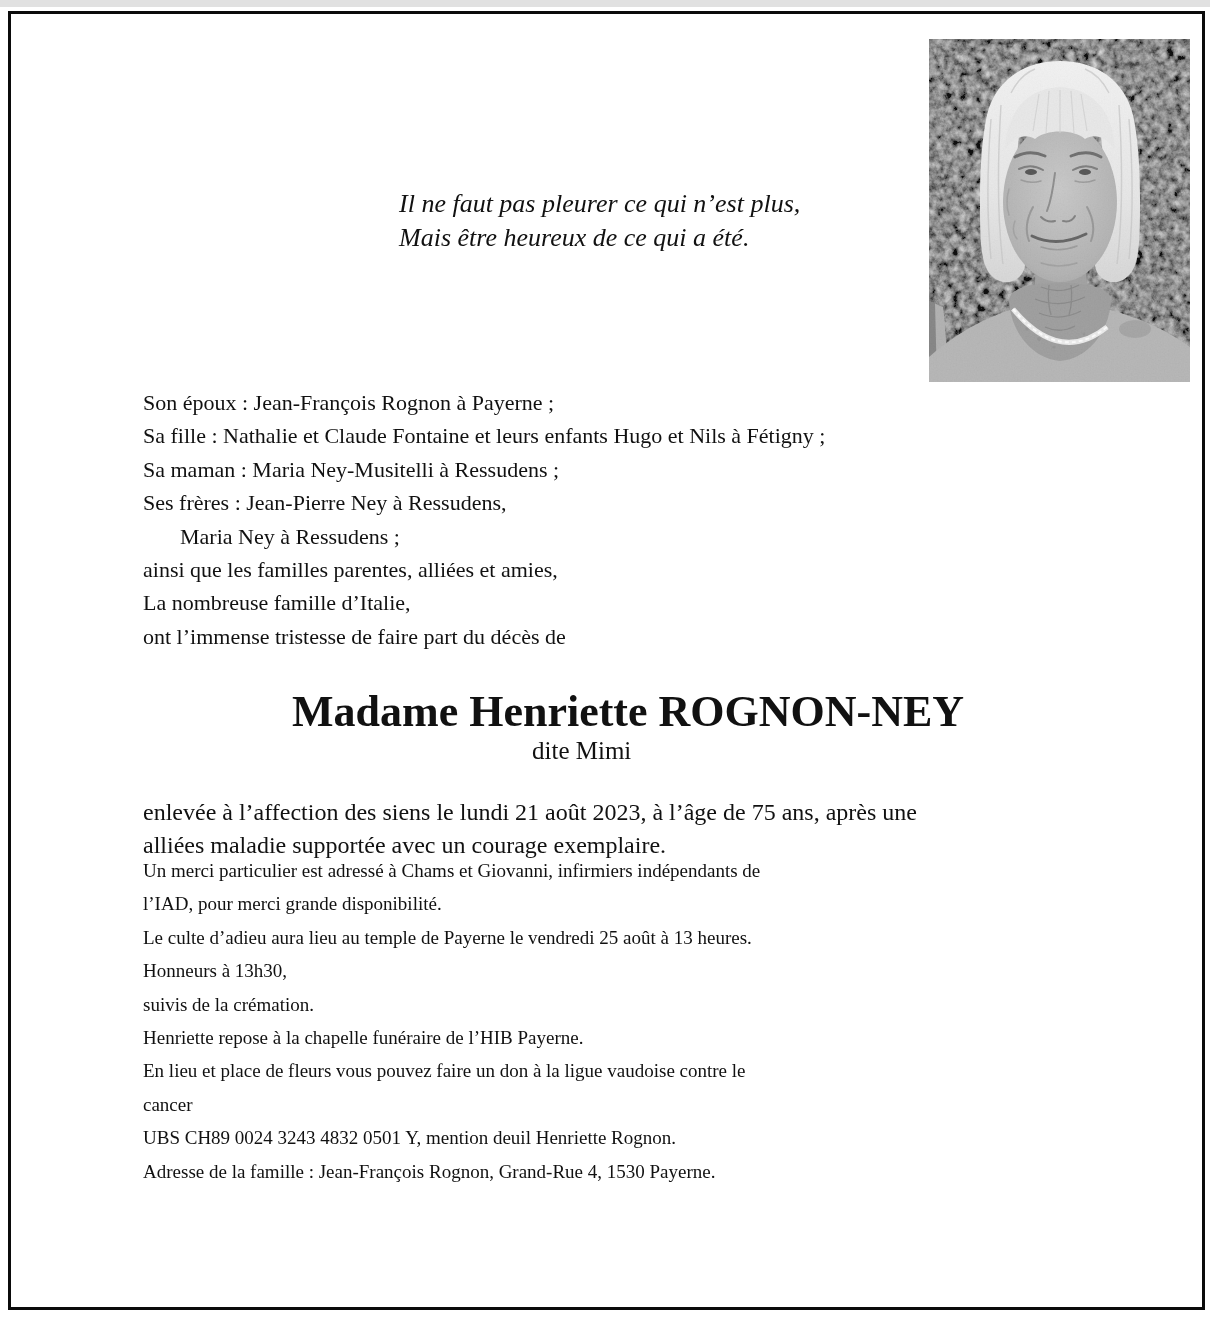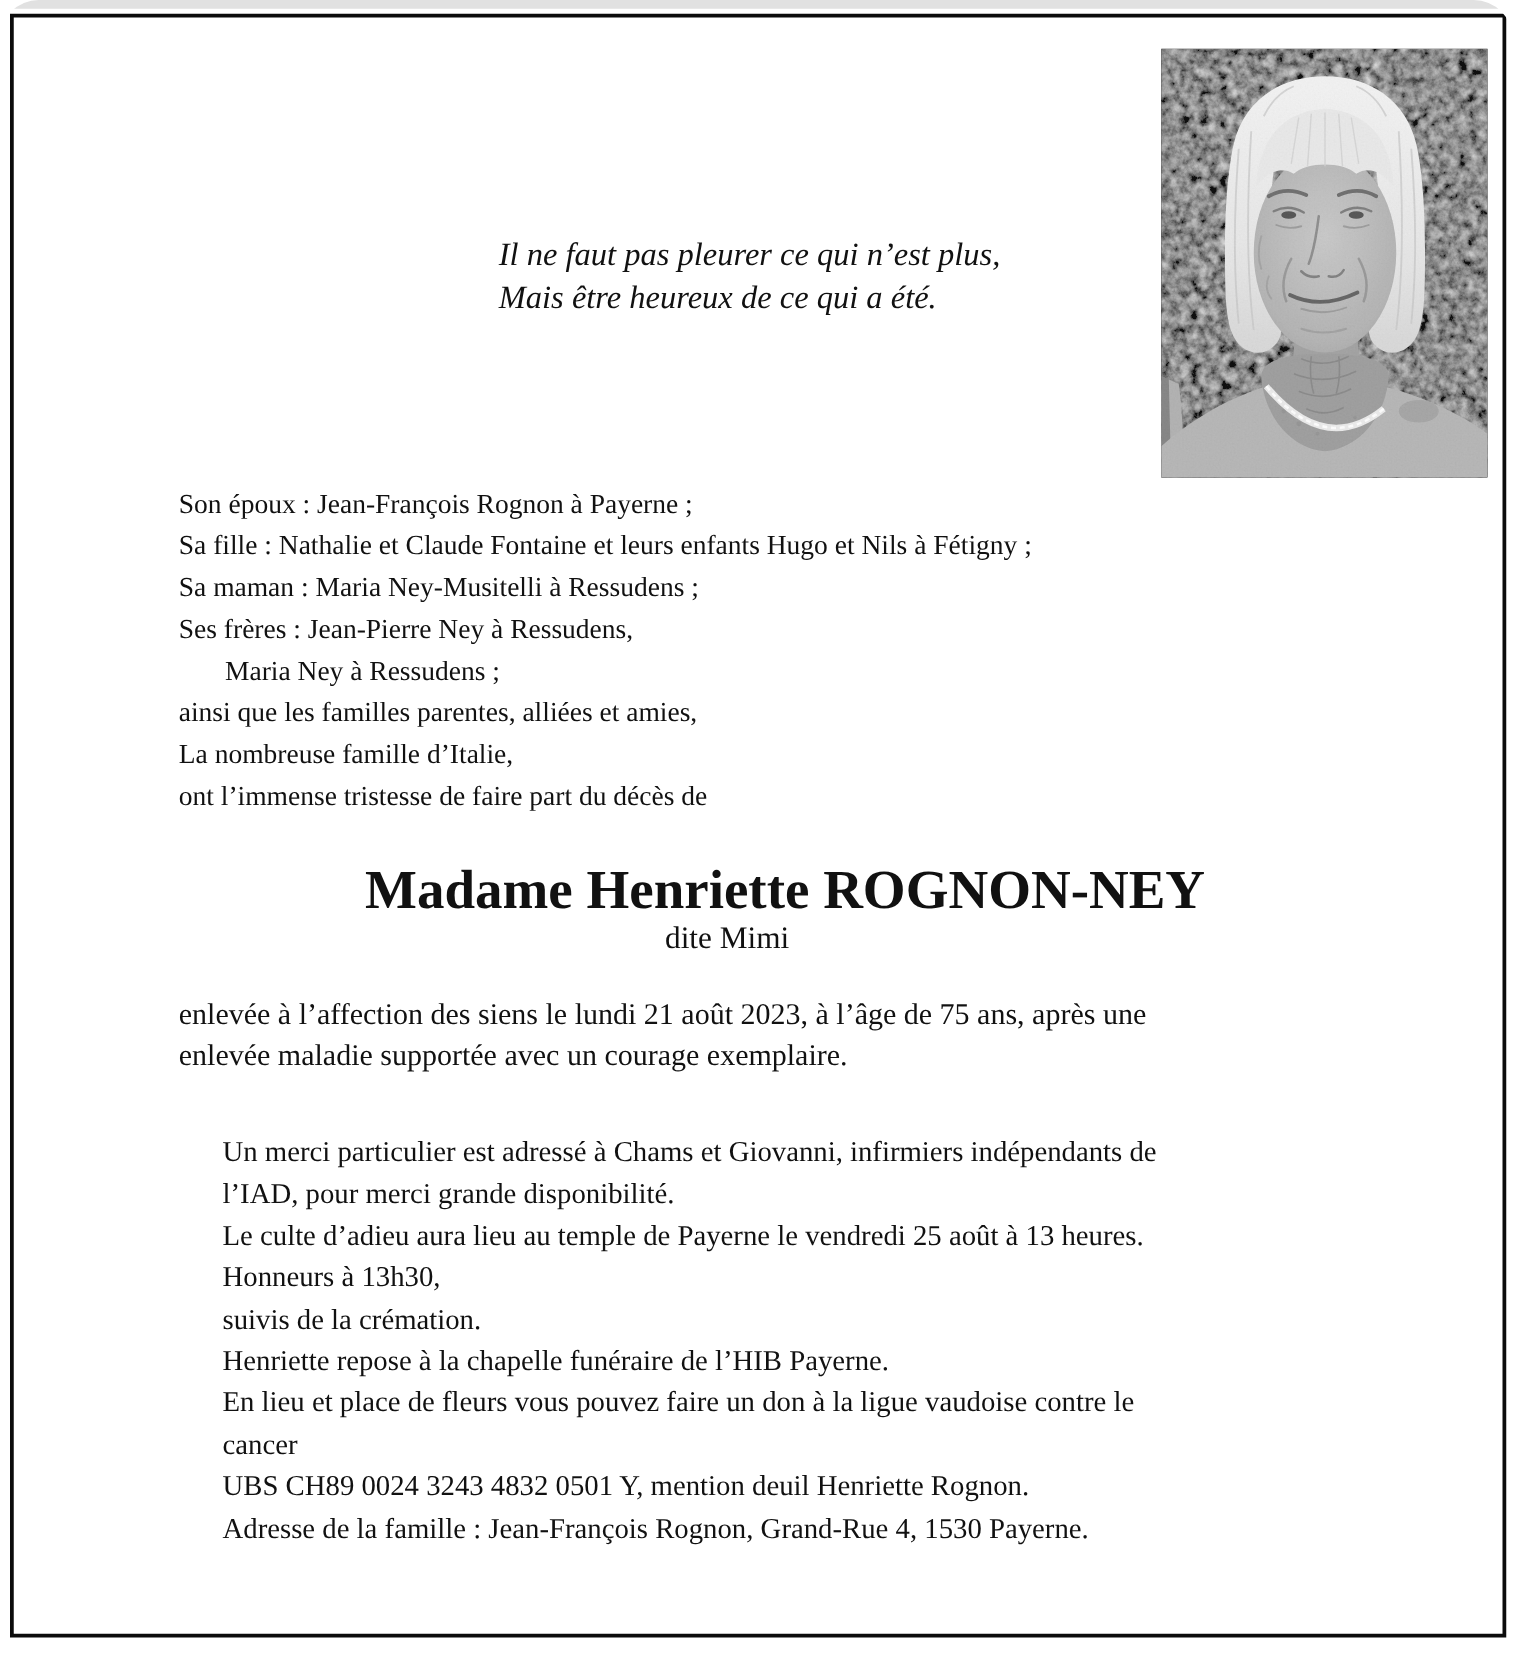--- a/index.html
+++ b/index.html
@@ -10,7 +10,6 @@
     overflow:hidden;
     font-family:"Liberation Serif", serif;
     color:#111111;
-    border-radius:31px;
   }
   .top-strip{
     position:absolute;left:0;top:0;width:1210px;height:7px;

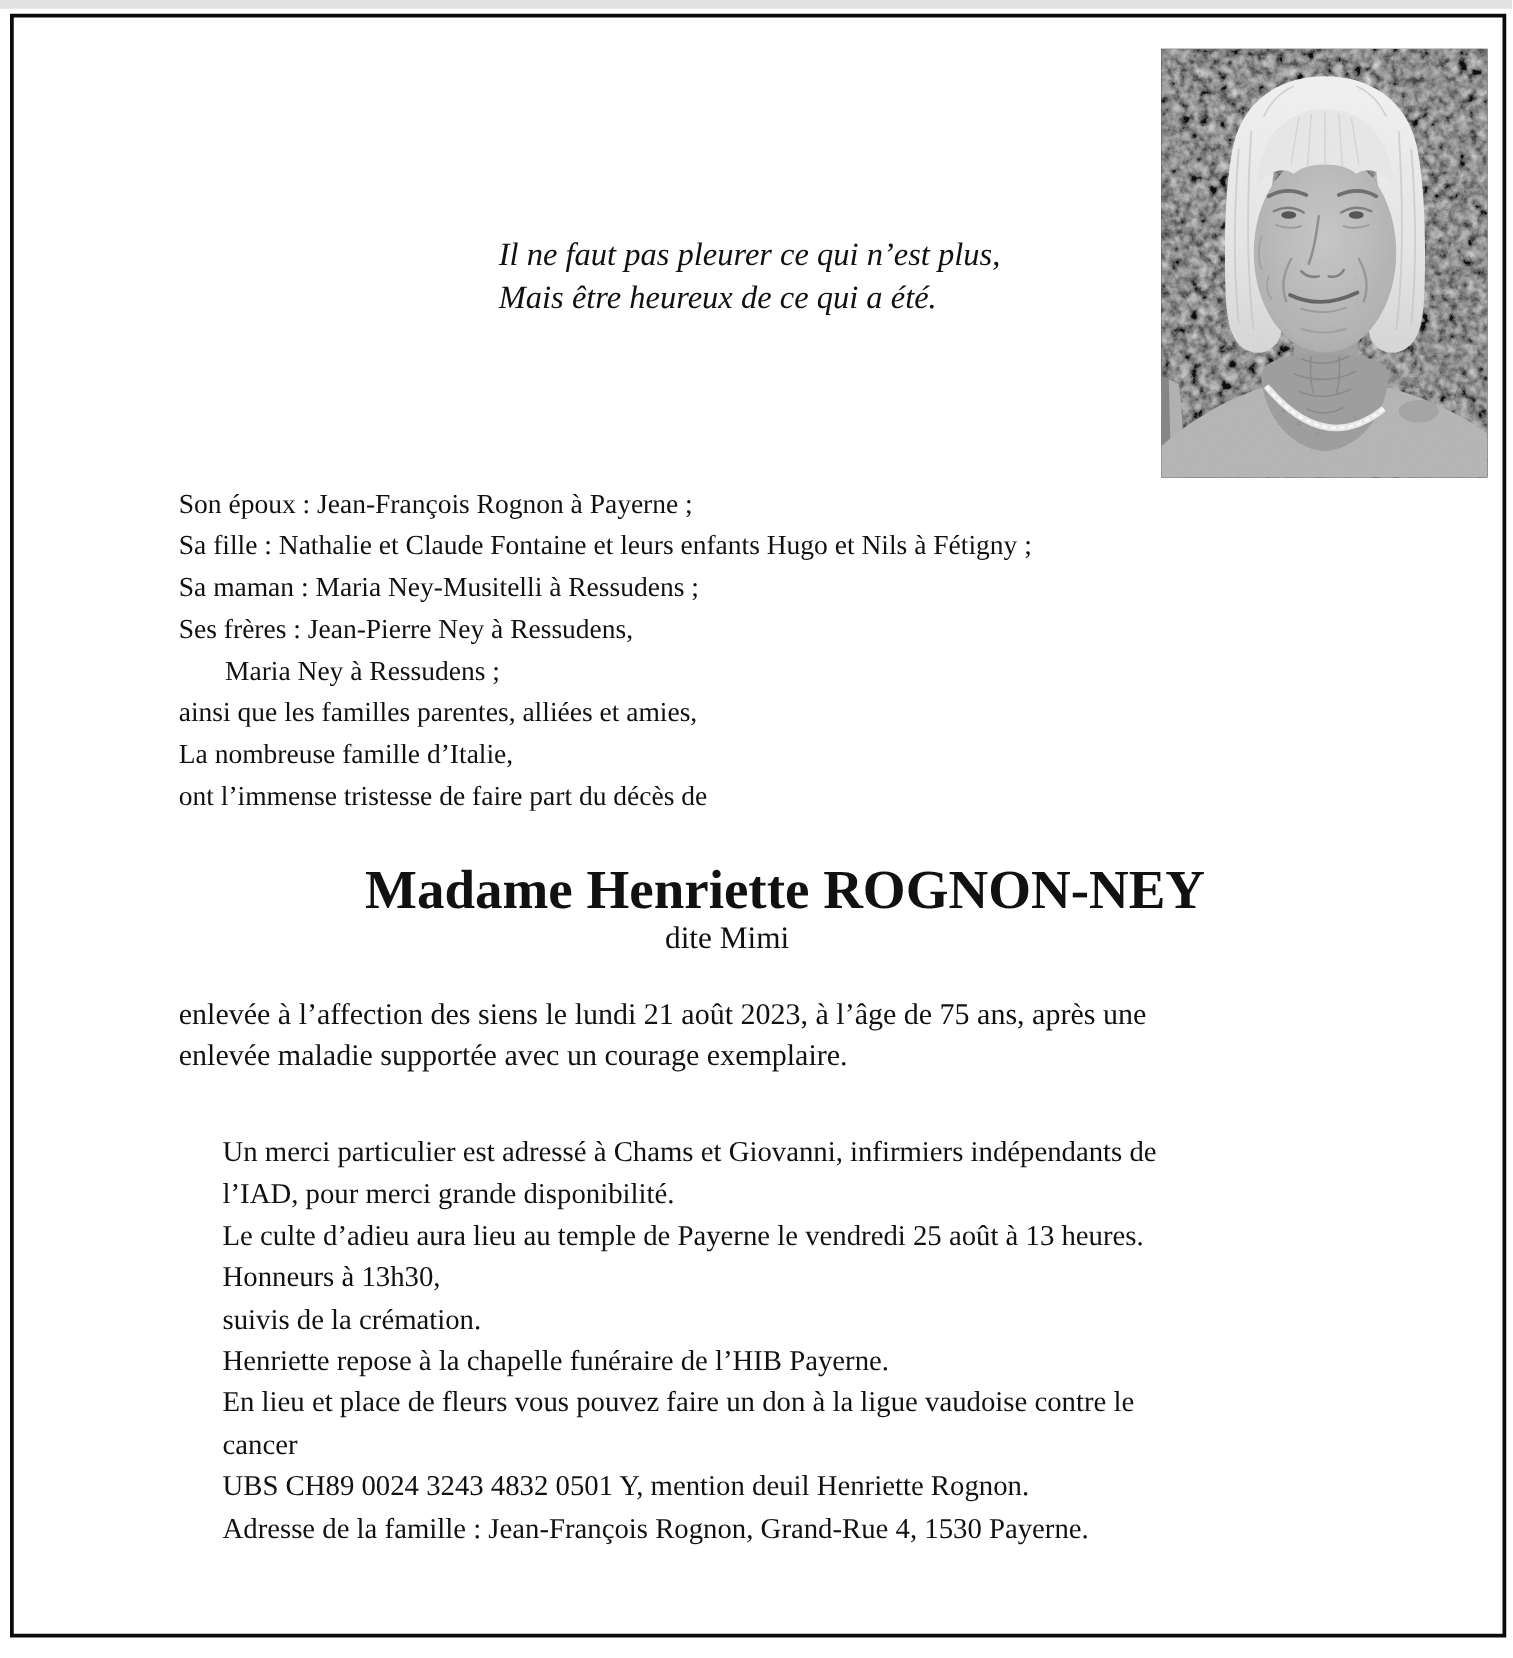--- a/index.html
+++ b/index.html
@@ -198,7 +198,7 @@
 
   <div class="para1-block">
     <div class="line">enlevée à l’affection des siens le lundi 21 août 2023, à l’âge de 75 ans, après une</div>
-    <div class="line">enlevée maladie supportée avec un courage exemplaire.</div>
+    <div class="line">alliées maladie supportée avec un courage exemplaire.</div>
   </div>
 
   <div class="details-block">

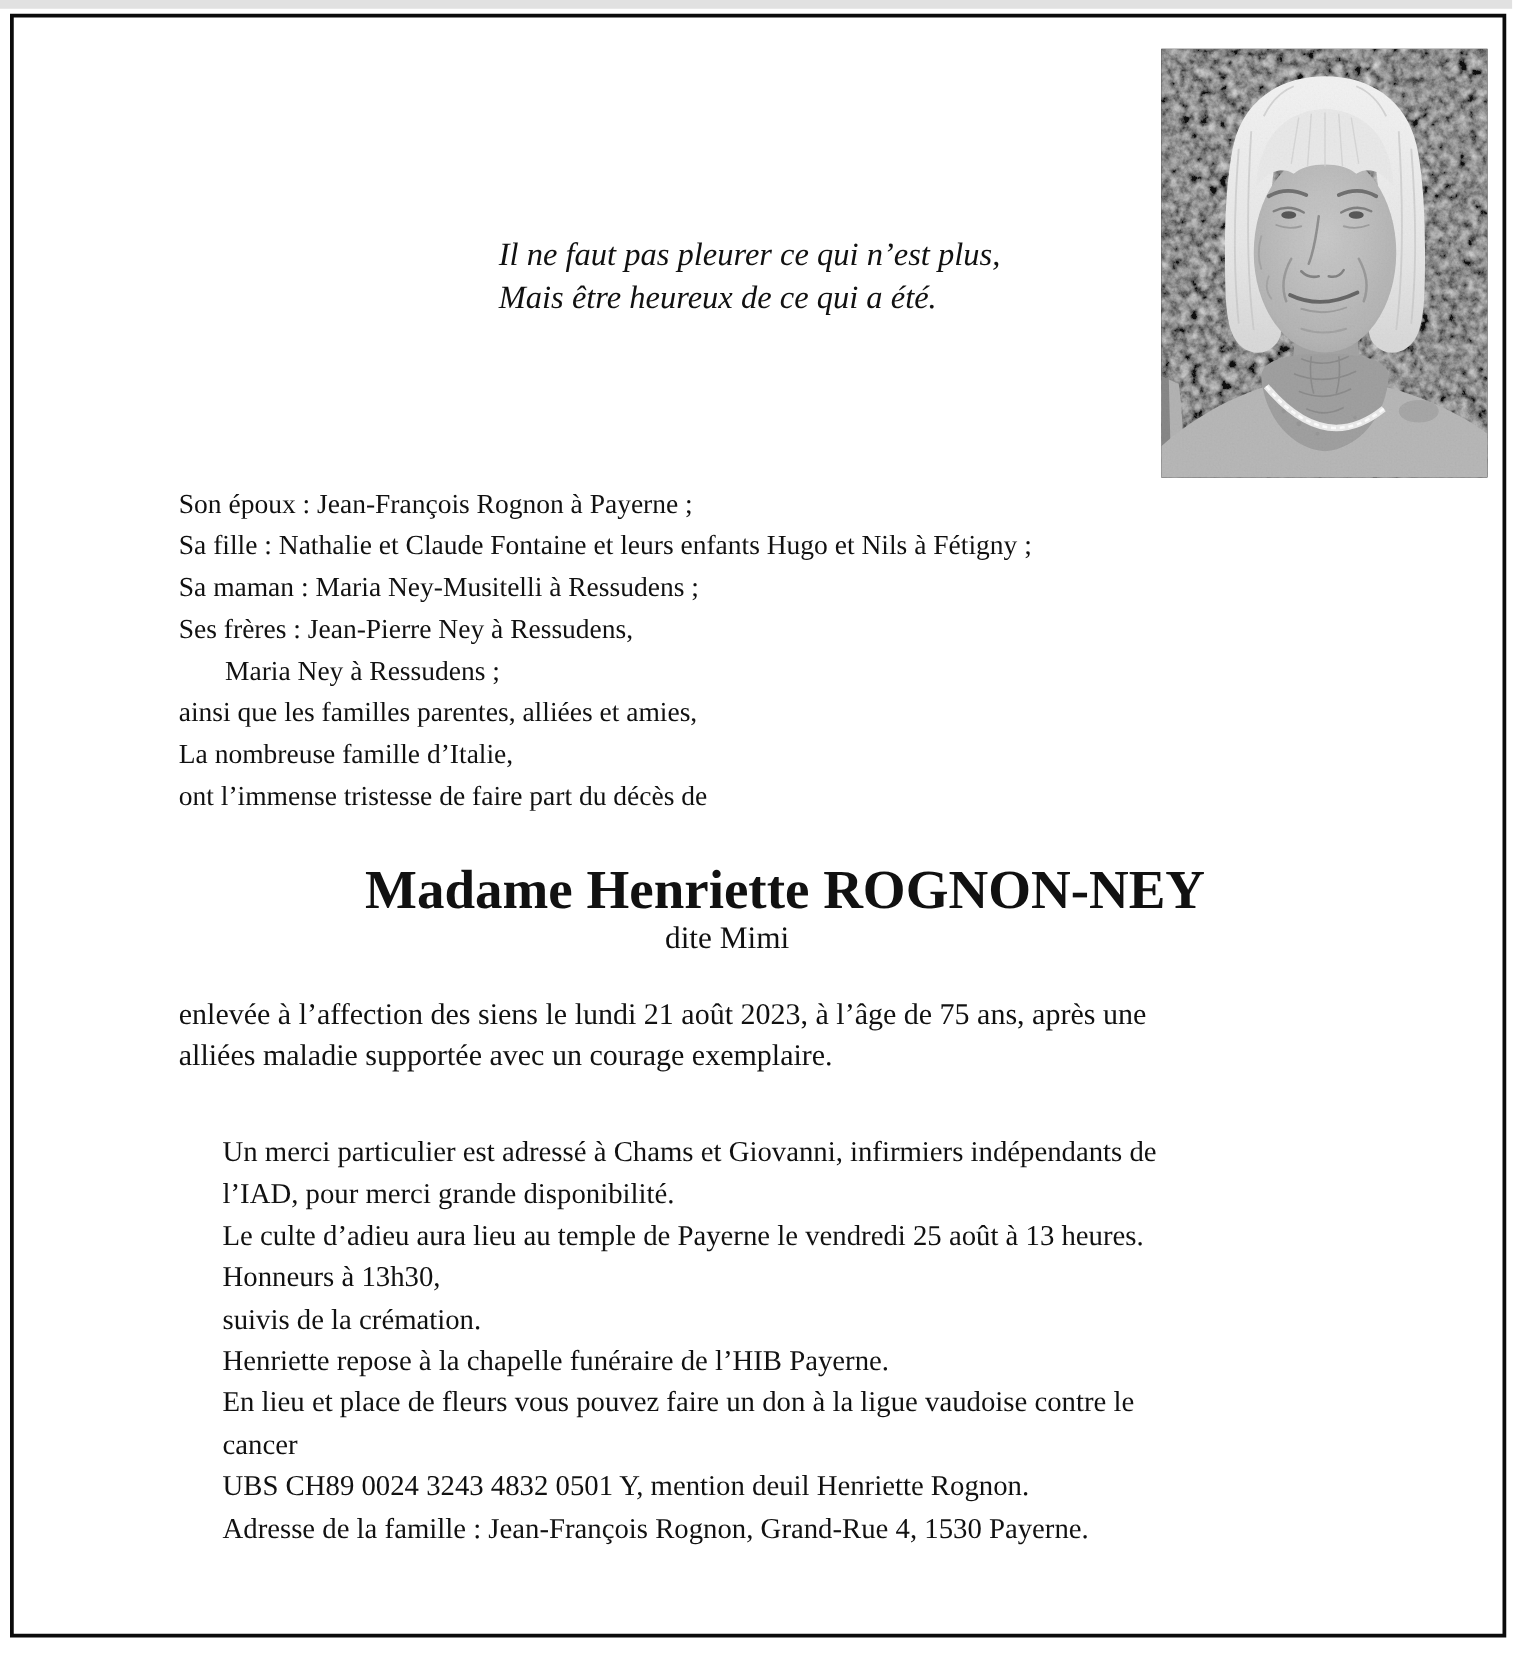--- a/index.html
+++ b/index.html
@@ -47,8 +47,8 @@
     font-size:24px;line-height:33.4px;
   }
   .details-block{
-    position:absolute;left:143px;top:905px;
-    font-size:23px;line-height:33.4px;margin-left:35px;
+    position:absolute;left:143px;top:854px;
+    font-size:19px;line-height:33.4px;
   }
 </style>
 </head>

